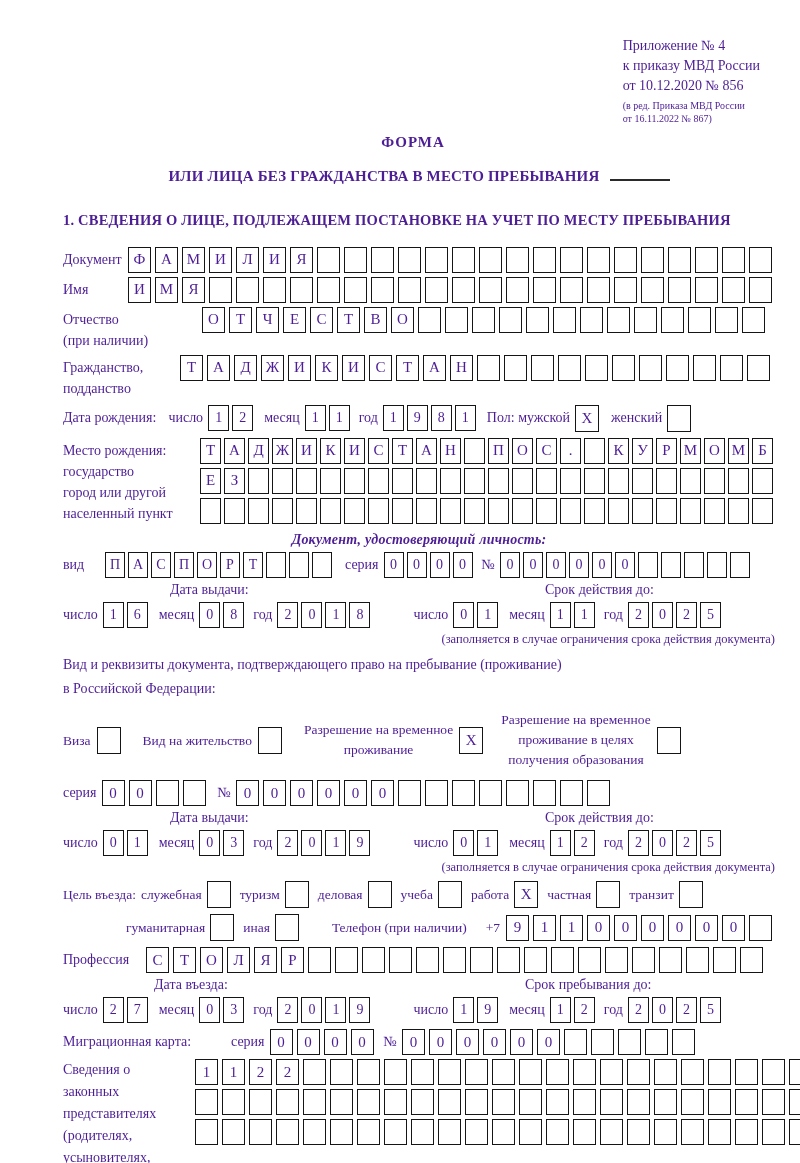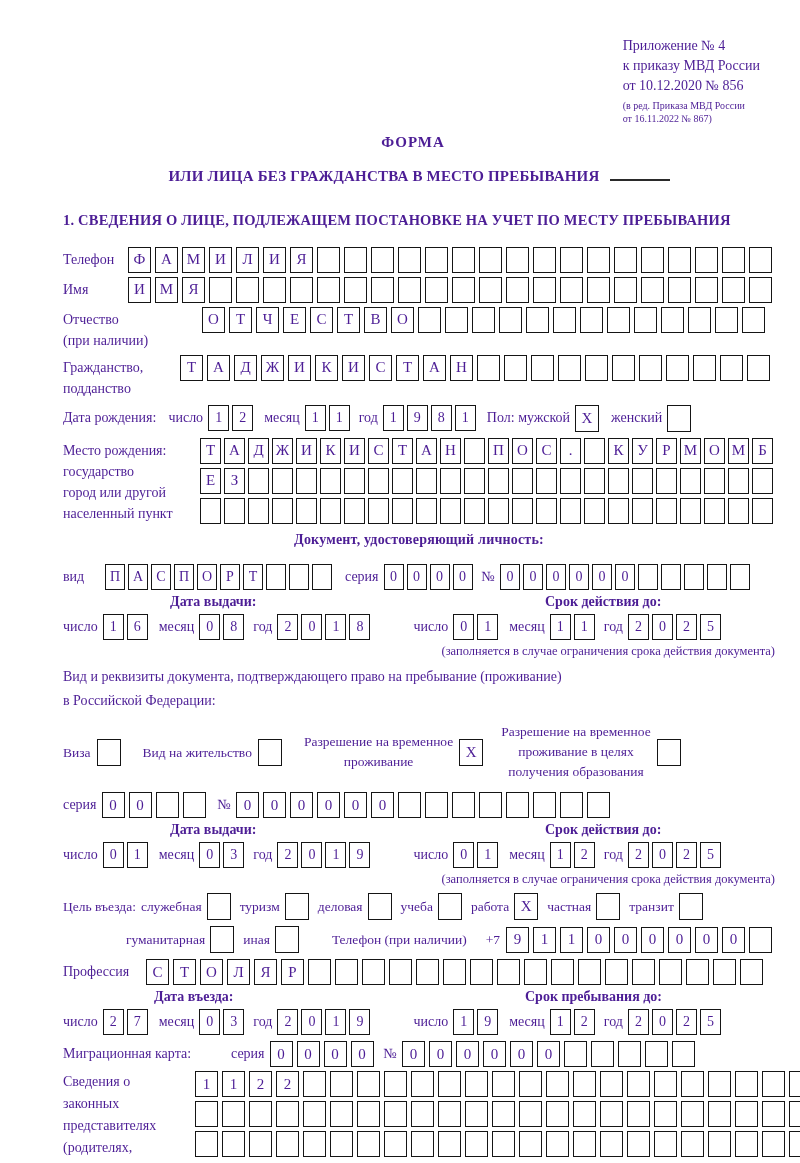--- a/index.html
+++ b/index.html
@@ -89,7 +89,7 @@
   <div class="sec">1. СВЕДЕНИЯ О ЛИЦЕ, ПОДЛЕЖАЩЕМ ПОСТАНОВКЕ НА УЧЕТ ПО МЕСТУ ПРЕБЫВАНИЯ</div>
 
   <div class="frow" style="margin-top:18px;">
-    <span class="lbl" style="width:65px;">Телефон</span>
+    <span class="lbl" style="width:65px;">Документ</span>
     <span class="grid">
         <span class="box">Ф</span>
         <span class="box">А</span>

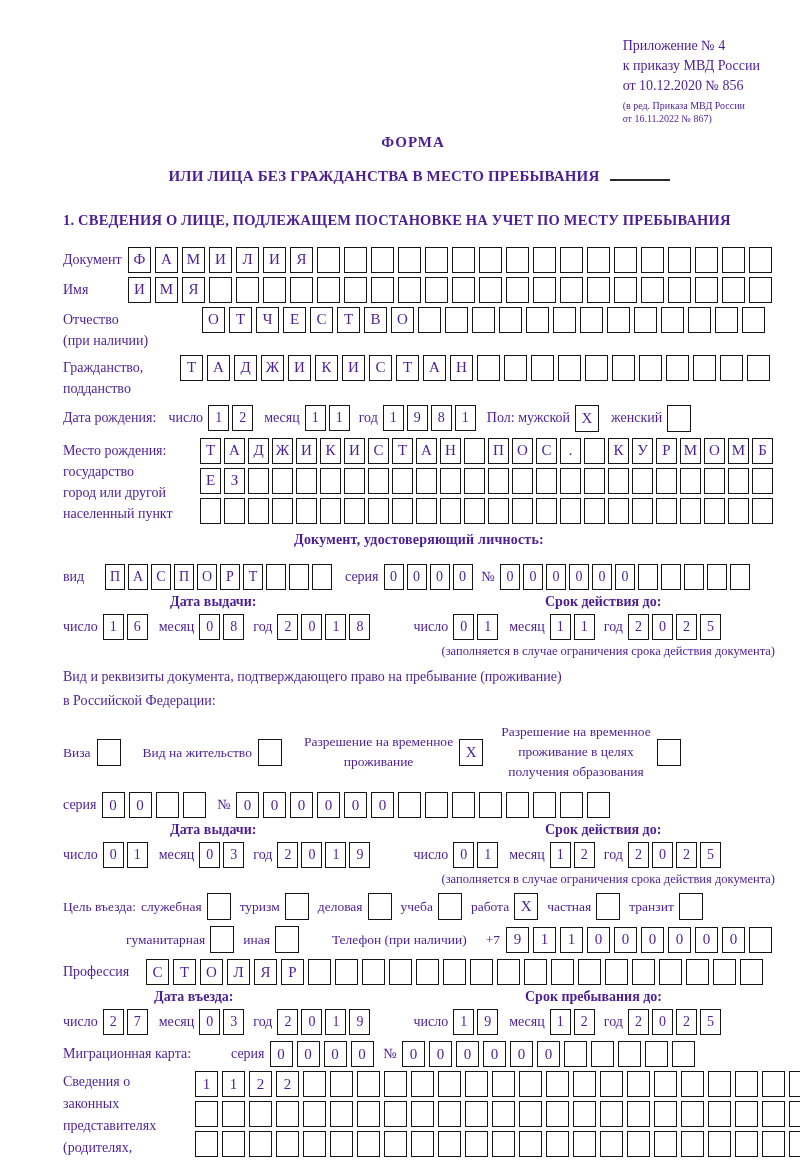--- a/index.html
+++ b/index.html
@@ -67,7 +67,7 @@
   .reps-lbl{flex:none;width:132px;line-height:22px;}
   .bold{font-weight:bold;}
   .center{text-align:center;}
-  .doc-head{margin-top:4px;margin-bottom:16px;letter-spacing:.2px;}
+  .doc-head{margin-top:4px;margin-bottom:4px;letter-spacing:.2px;font-style:italic;}
 </style>
 </head>
 <body>

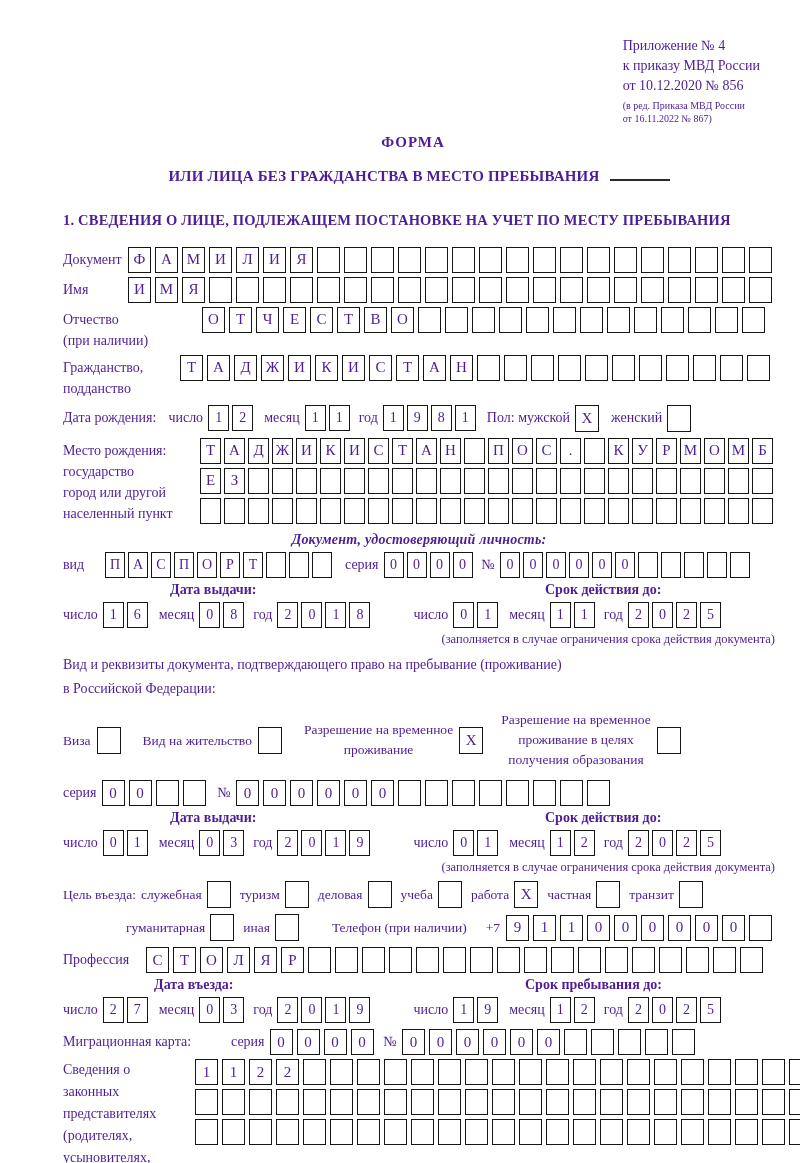--- a/index.html
+++ b/index.html
@@ -44,7 +44,7 @@
   .stack{display:flex;flex-direction:column;}
   .stack .grid{margin-bottom:4px;}
   
-  .dhead{position:relative;height:20px;font-weight:bold;}
+  .dhead{position:relative;height:20px;}
   .dhead .dh{position:absolute;top:0;white-space:nowrap;}
   .dlbl{flex:none;line-height:26px;margin-right:5px;white-space:nowrap;}
   .mlA{margin-left:8px;} .mlB{margin-left:6px;}

